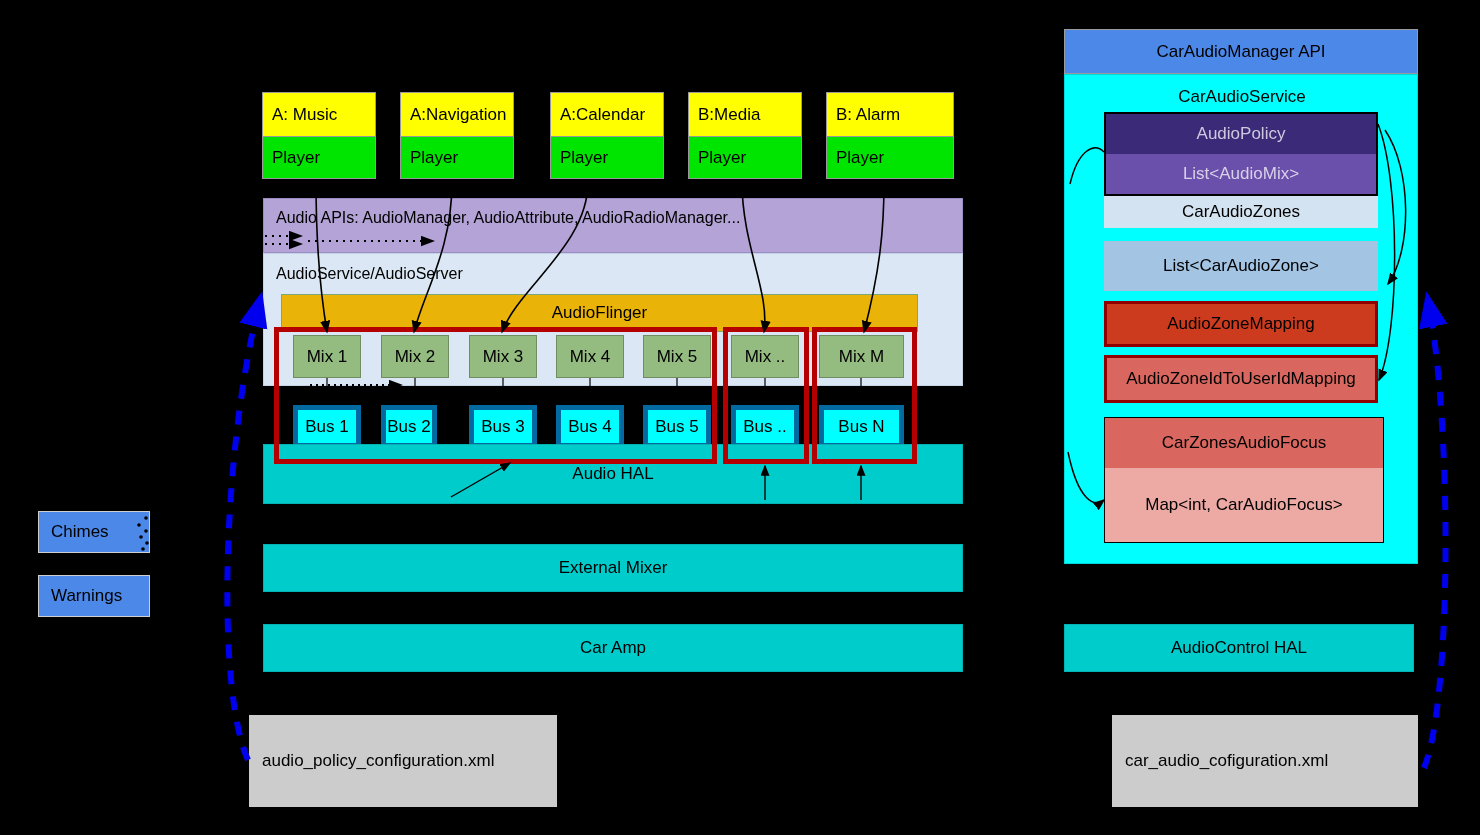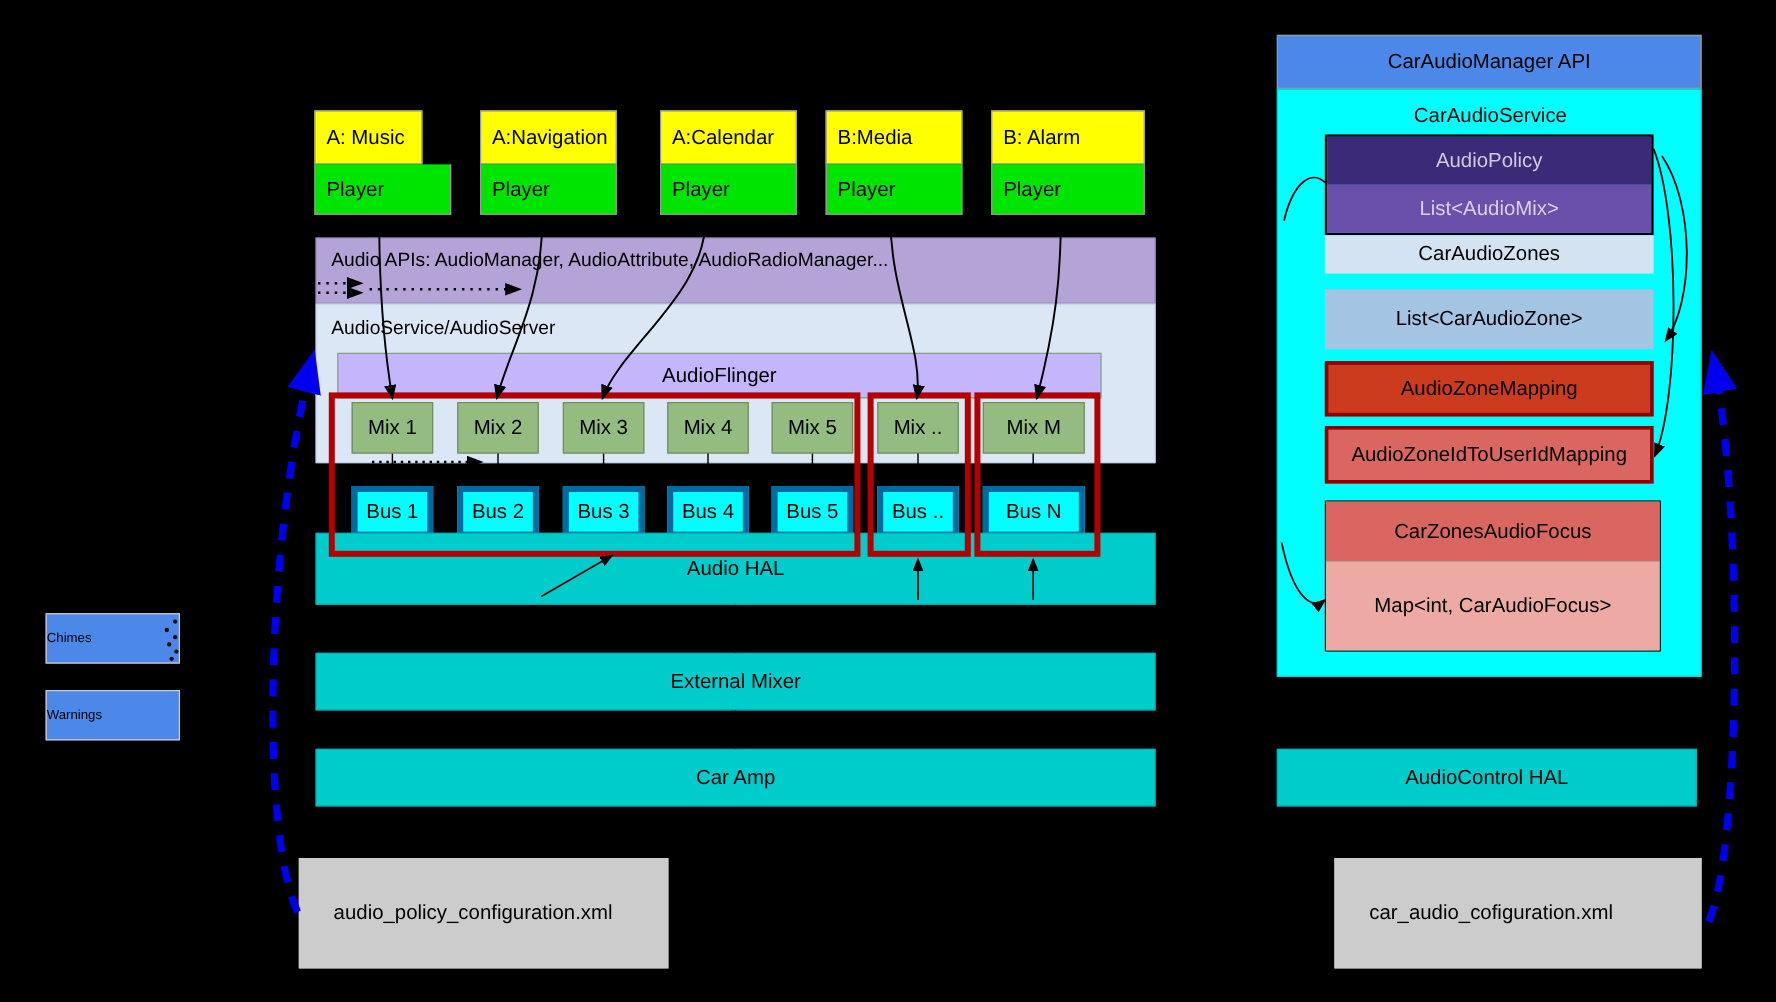--- a/index.html
+++ b/index.html
@@ -53,7 +53,7 @@
 
 <div id="stage">
 
-  <div class="abs app-title ctr lft" style="left:262px;top:92px;width:90px;height:45px;">A: Music</div>
+  <div class="abs app-title ctr lft" style="left:262px;top:92px;width:114px;height:45px;">A: Music</div>
   <div class="abs app-player ctr lft" style="left:262px;top:137px;width:114px;height:42px;">Player</div>
 
   <div class="abs app-title ctr lft" style="left:400px;top:92px;width:114px;height:45px;">A:Navigation</div>

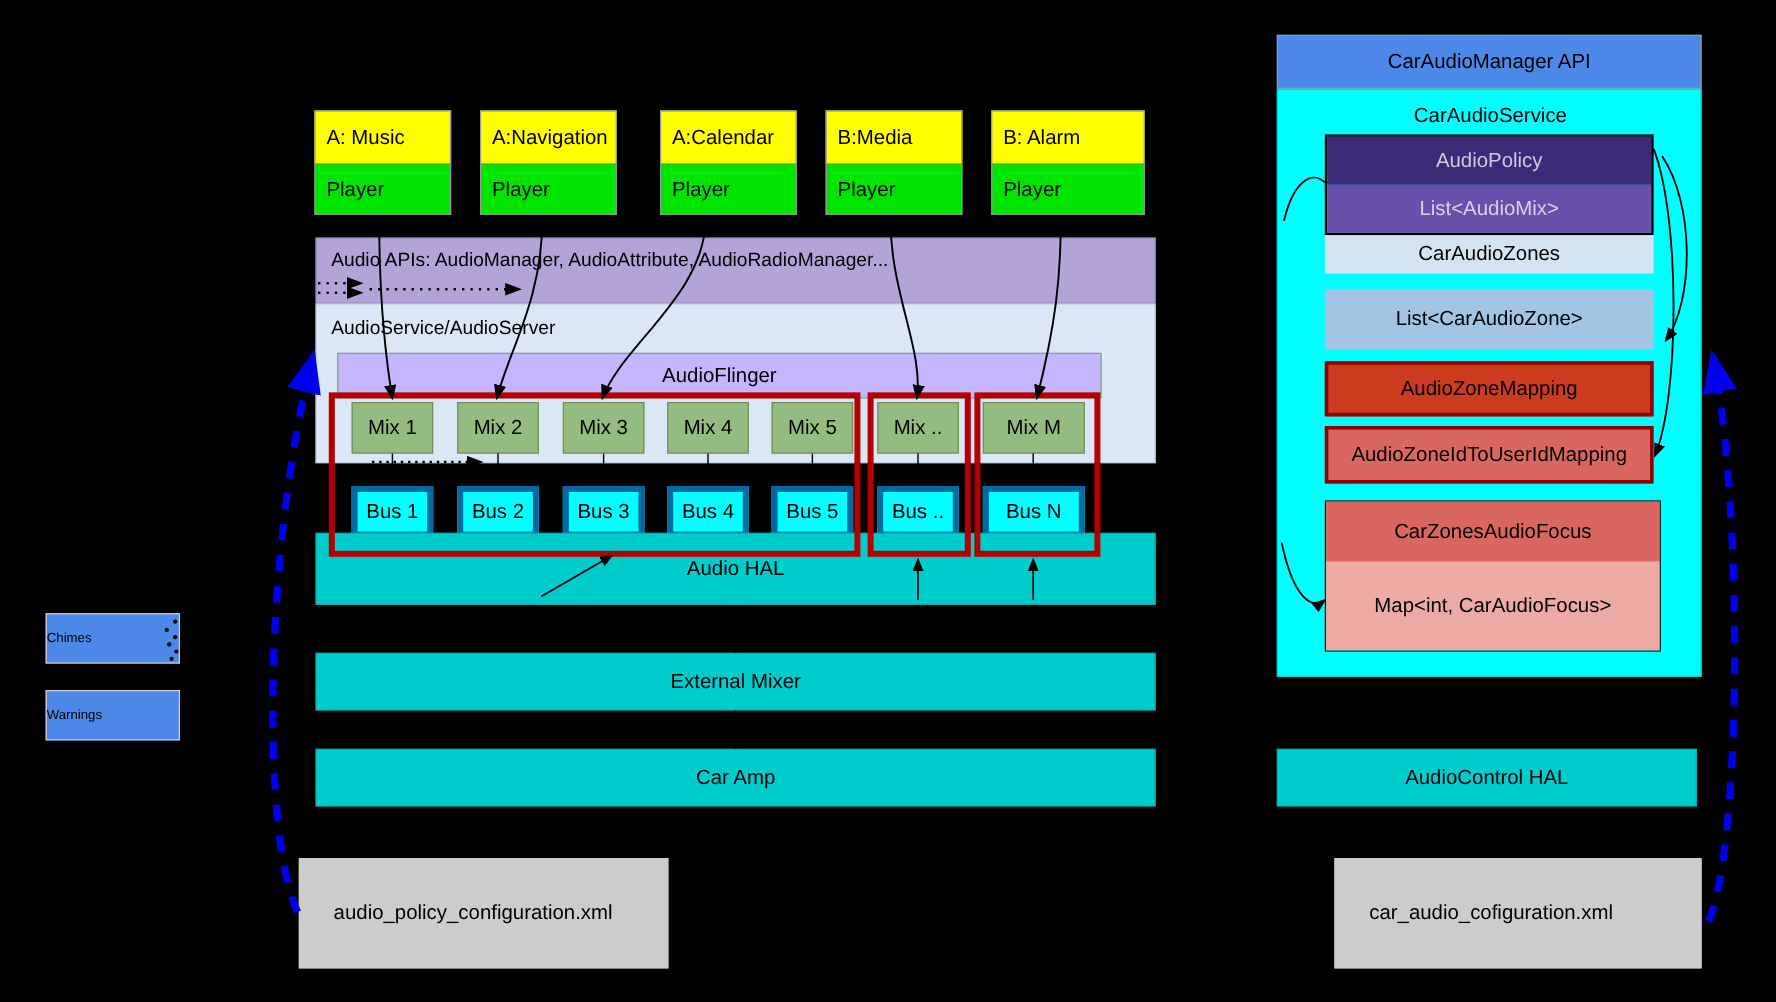--- a/index.html
+++ b/index.html
@@ -18,7 +18,7 @@
   .band-api{background:#b3a3d6;border:1px solid #9b8cc4;font-size:16px;padding-left:12px;}
   .band-svc{background:#dbe7f4;border:1px solid #c3d2e4;}
   .svc-label{font-size:16px;}
-  .flinger{background:#c4b5fd;border:1px solid #7aa87a;font-size:17px;}
+  .flinger{background:#eab308;border:1px solid #7aa87a;font-size:17px;}
   .mixbox{background:#94bb80;border:1px solid #6f8d60;font-size:17px;}
   .busbox{background:#00ffff;border:5px solid #0369a1;font-size:17px;}
   .halbar{background:#00cccc;border:1px solid #00b2b2;font-size:17px;}

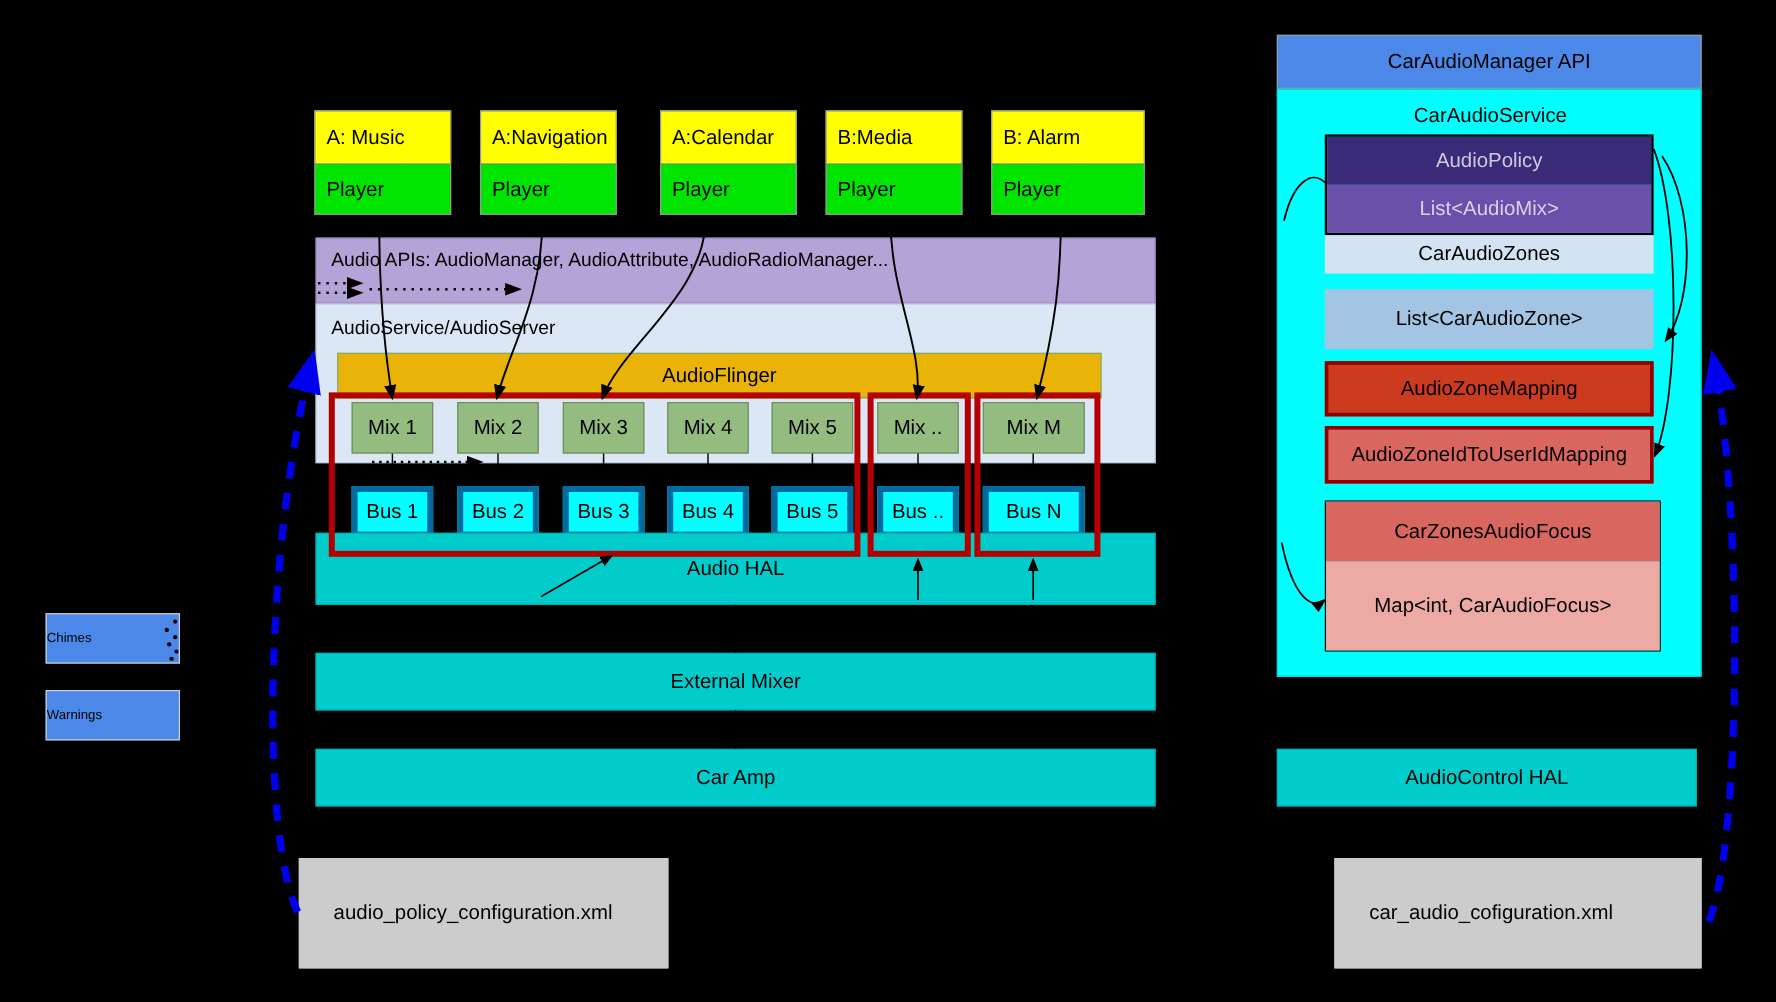--- a/index.html
+++ b/index.html
@@ -87,7 +87,7 @@
   <div class="abs mixbox ctr" style="left:819px;top:335px;width:85px;height:43px;">Mix M</div>
 
   <div class="abs busbox ctr" style="left:293px;top:405px;width:68px;height:43px;">Bus 1</div>
-  <div class="abs busbox ctr" style="left:381px;top:405px;width:68px;height:43px;">Bus 2</div>
+  <div class="abs busbox ctr" style="left:381px;top:405px;width:56px;height:43px;">Bus 2</div>
   <div class="abs busbox ctr" style="left:469px;top:405px;width:68px;height:43px;">Bus 3</div>
   <div class="abs busbox ctr" style="left:556px;top:405px;width:68px;height:43px;">Bus 4</div>
   <div class="abs busbox ctr" style="left:643px;top:405px;width:68px;height:43px;">Bus 5</div>

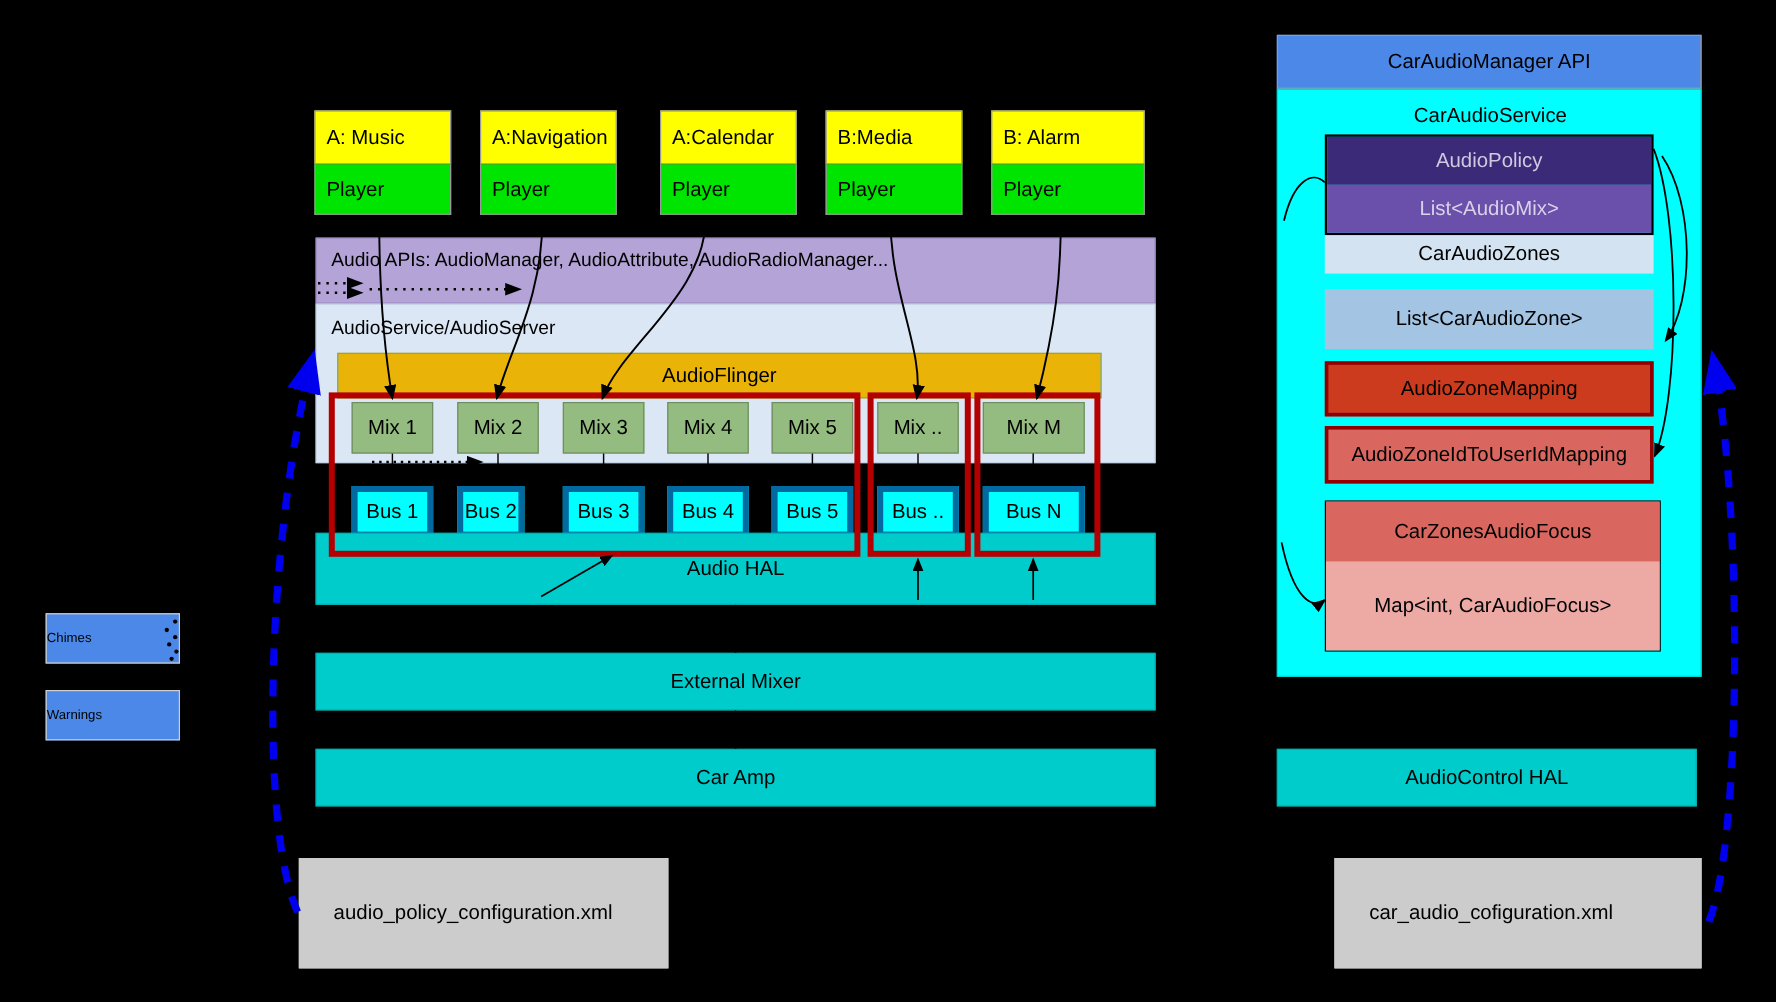--- a/index.html
+++ b/index.html
@@ -25,7 +25,7 @@
   .zoneframe{border:5px solid #b40000;background:transparent;}
 
   
-  .bluebox{background:#4c88e8;border:1px solid #cfcfcf;font-size:11px;}
+  .bluebox{background:#4c88e8;border:1px solid #cfcfcf;font-size:17px;padding-left:12px;}
 
   
   .cam-api{background:#4c88e8;border:1px solid #9a9a9a;font-size:17px;}

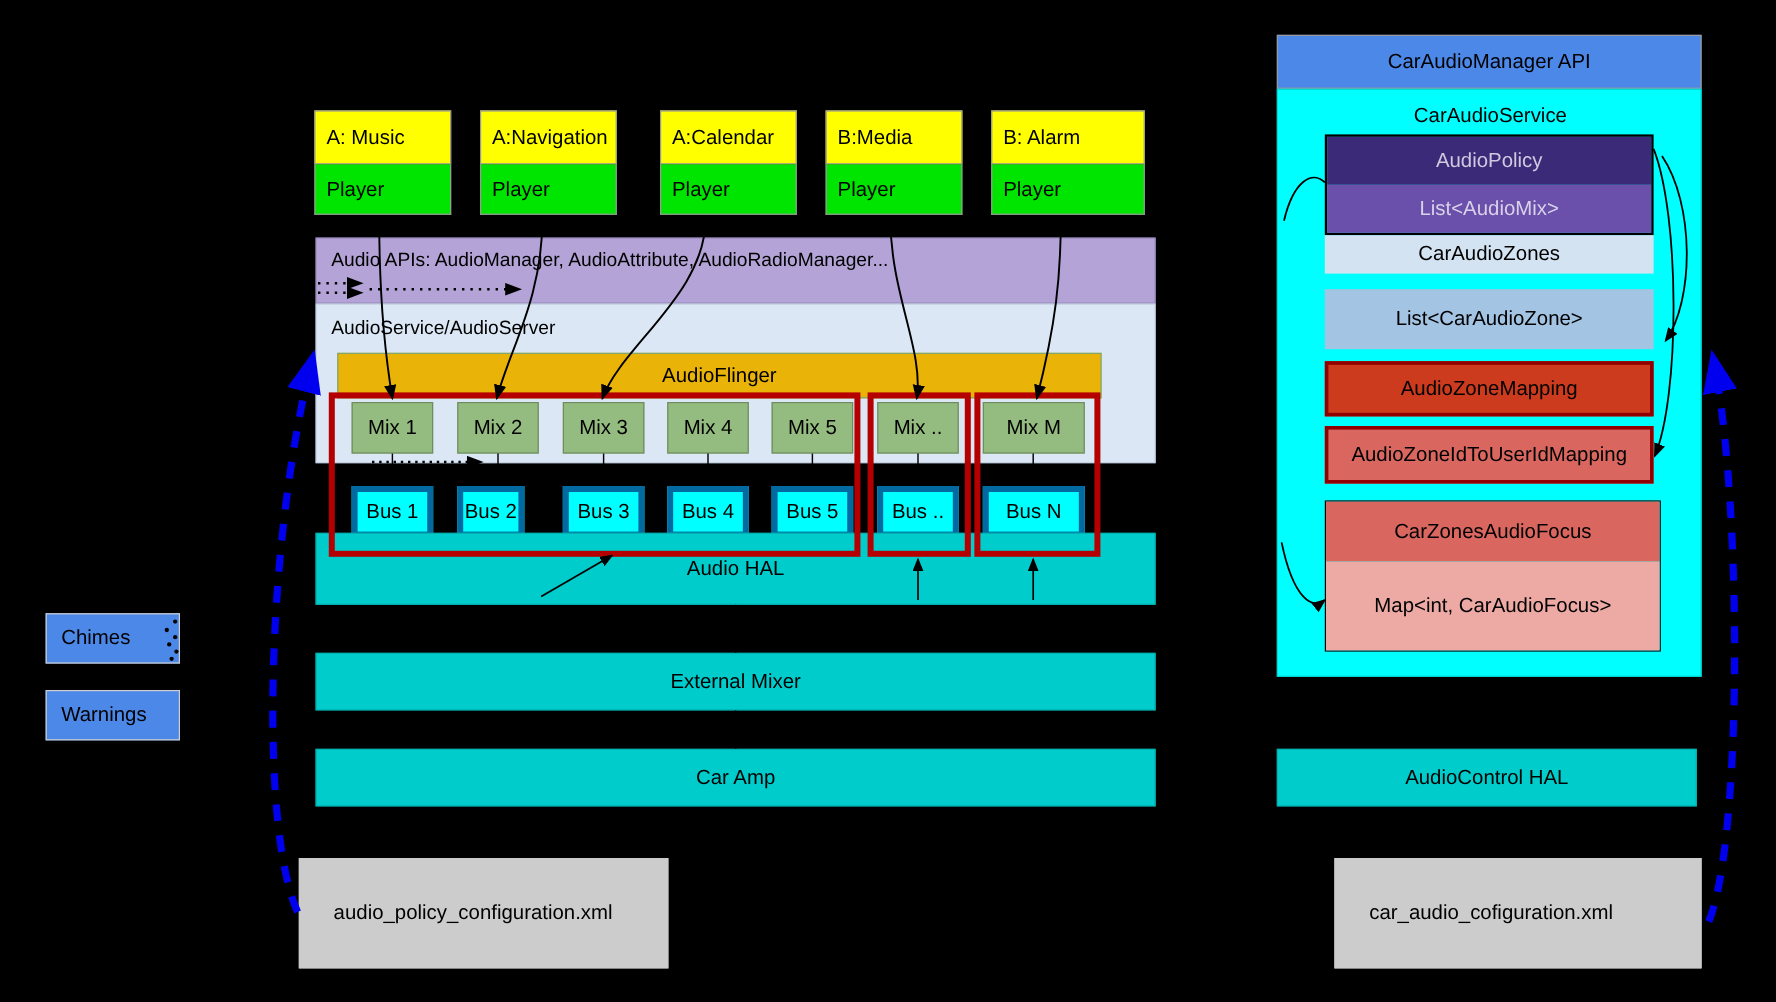--- a/index.html
+++ b/index.html
@@ -43,7 +43,7 @@
   .focus-bot{background:#eda9a4;font-size:17px;}
 
   
-  .xmlbox{background:#cccccc;border:1px solid #cccccc;font-size:17px;padding-left:28px;}
+  .xmlbox{background:#cccccc;border:1px solid #cccccc;font-size:17px;padding-left:12px;}
 
   svg.overlay{position:absolute;left:0;top:0;width:1480px;height:835px;
               pointer-events:none;overflow:visible;}

